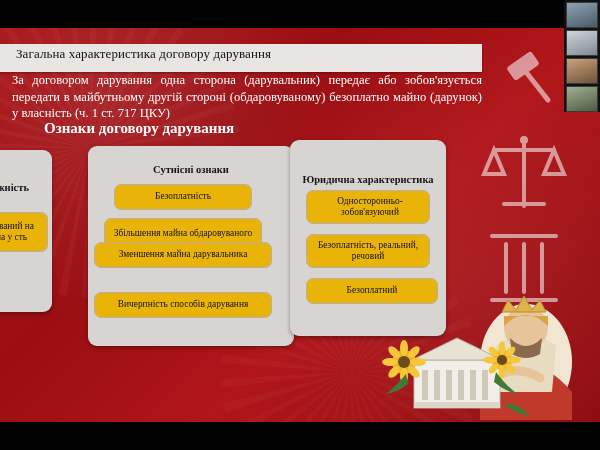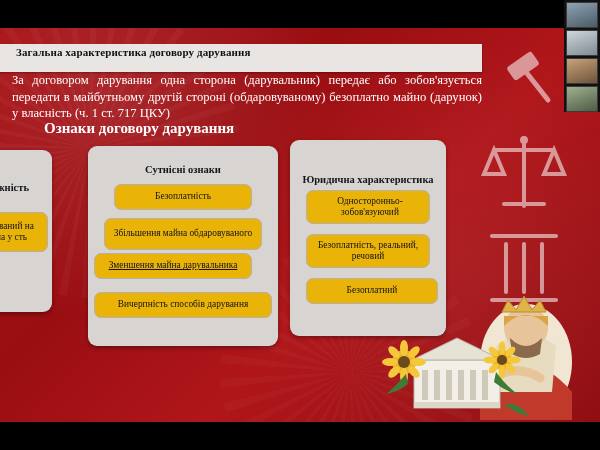--- a/index.html
+++ b/index.html
@@ -74,8 +74,8 @@
     left: 16px;
     top: 18px;
     width: 470px;
-    font-size: 11px;
-    font-weight: bold;
+    font-size: 13px;
+    font-weight: normal;
     color: #111111;
     letter-spacing: 0.1px;
     white-space: nowrap;

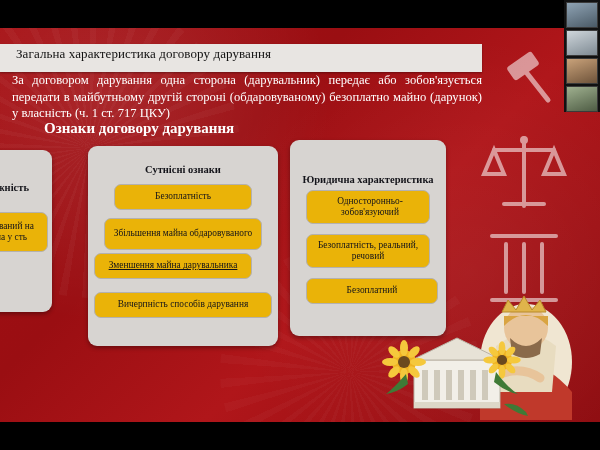--- a/index.html
+++ b/index.html
@@ -139,7 +139,7 @@
   #card-a .card-title { top: 32px; font-size: 10.5px; }
 
   
-  #card-b { left: 88px; top: 118px; width: 190px; height: 200px; }
+  #card-b { left: 88px; top: 118px; width: 190px; height: 200px; padding-left: 16px; }
   #card-b .card-title { top: 18px; }
 
   

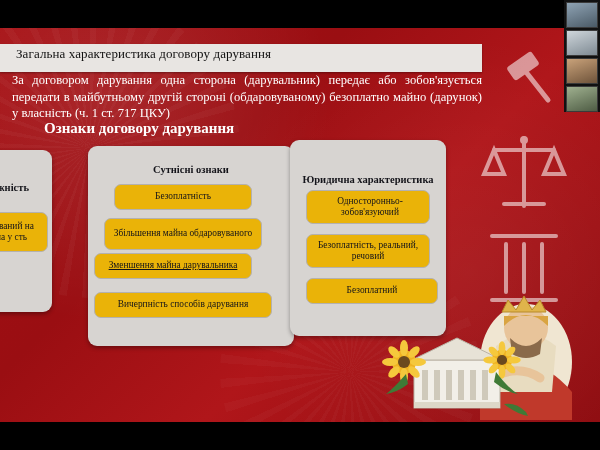--- a/index.html
+++ b/index.html
@@ -226,7 +226,7 @@
       <div class="card-title">Сутнісні ознаки</div>
       <div class="pill" style="left:26px; top:38px; width:138px; height:26px;">Безоплатність</div>
       <div class="pill" style="left:16px; top:72px; width:158px; height:32px;">Збільшення майна обдаровуваного</div>
-      <div class="pill" style="left:6px; top:107px; width:158px; height:26px;text-decoration:underline;">Зменшення майна дарувальника</div>
+      <div class="pill" style="left:6px; top:96px; width:178px; height:26px;">Зменшення майна дарувальника</div>
       <div class="pill" style="left:6px; top:146px; width:178px; height:26px;">Вичерпність способів дарування</div>
     </div>
 

